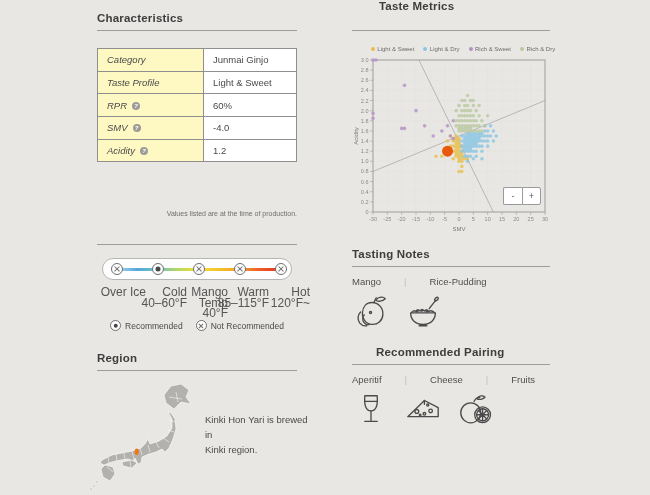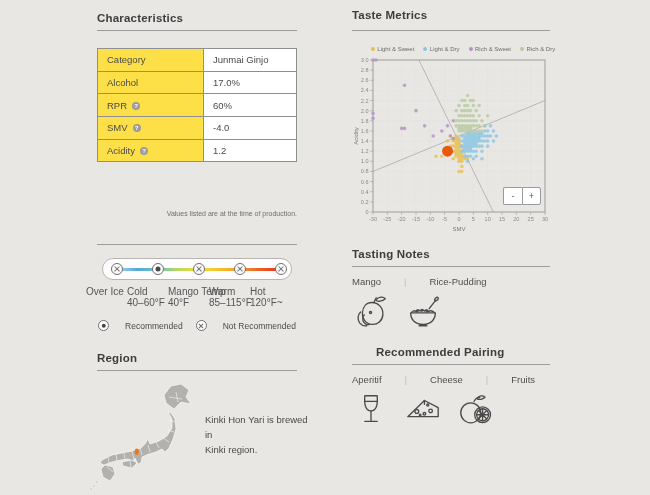--- a/index.html
+++ b/index.html
@@ -167,7 +167,7 @@
   </div>
 
   <div class="col" id="col-right">
-    <div class="sec-title" style="top:9px;">Taste Metrics</div>
+    <div class="sec-title" style="top:0;margin-left:27px;">Taste Metrics</div>
     <div class="rule w198" style="top:30px;"></div>
 
     <div class="chart-wrap">

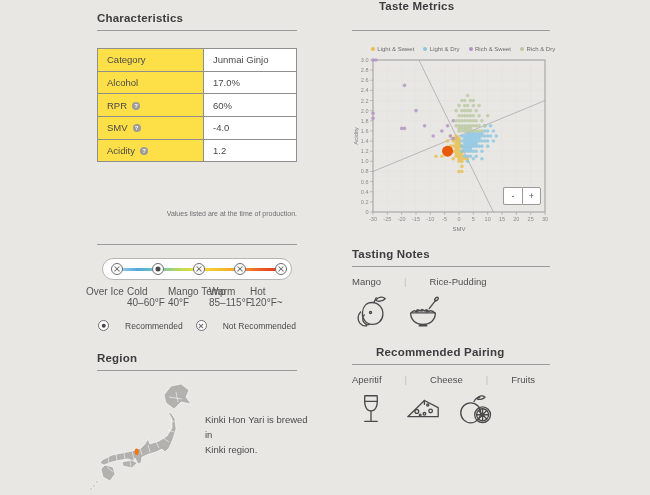--- a/index.html
+++ b/index.html
@@ -15,7 +15,7 @@
   
   table.char { position:absolute; top:48px; left:0; width:200px; border-collapse:collapse; }
   table.char td { border:1px solid #8f8f8f; font-size:9.5px; color:#4a4a4a; padding:0 4px 0 9px; height:21.7px; }
-  table.char td.lbl { background:#fde047; width:92px; }
+  table.char td.lbl { background:#fef9c3; width:92px;font-style:italic; }
   table.char td.val { background:#ffffff; }
   .help { display:inline-block; width:8px; height:8px; border-radius:50%; background:#9d9b98; color:#fff;
           font-size:6px; line-height:8px; text-align:center; margin-left:5px; font-weight:bold; vertical-align:1px; }

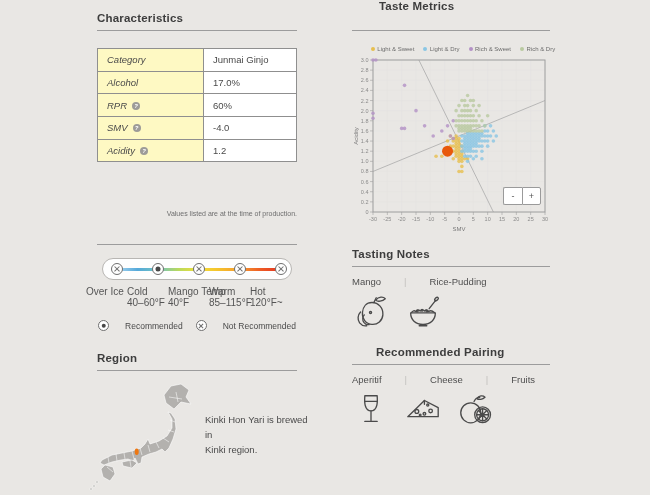--- a/index.html
+++ b/index.html
@@ -81,6 +81,10 @@
           <tr>
             <td class="lbl">Category</td>
             <td class="val">Junmai Ginjo</td>
+          </tr>
+          <tr>
+            <td class="lbl">Taste Profile</td>
+            <td class="val">Light &amp; Sweet</td>
           </tr>
           <tr>
             <td class="lbl">Alcohol</td>

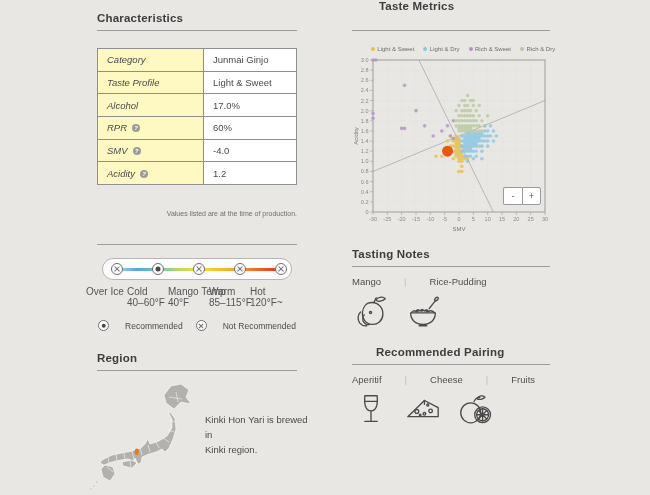--- a/index.html
+++ b/index.html
@@ -85,10 +85,6 @@
           <tr>
             <td class="lbl">Taste Profile</td>
             <td class="val">Light &amp; Sweet</td>
-          </tr>
-          <tr>
-            <td class="lbl">Alcohol</td>
-            <td class="val">17.0%</td>
           </tr>
           <tr>
             <td class="lbl">RPR<span class="help">?</span></td>

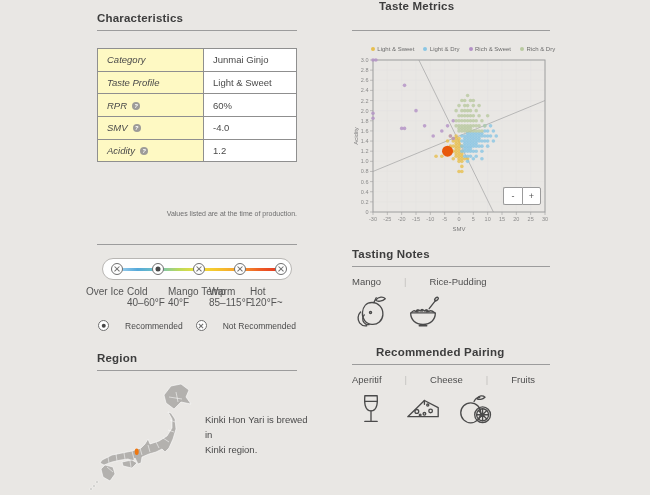--- a/index.html
+++ b/index.html
@@ -33,7 +33,7 @@
   .marker.rec::before { content:""; position:absolute; left:50%; top:50%; width:5px; height:5px; border-radius:50%;
             background:#474747; transform:translate(-50%,-50%); }
   .t-labels { position:absolute; top:287px; left:5px; width:190px; height:24px; }
-  .t-label { position:absolute; width:60px; margin-left:-30px; text-align:left; font-size:10px; color:#555; line-height:10.5px; }
+  .t-label { position:absolute; width:60px; margin-left:-30px; text-align:right; font-size:12px; color:#555; line-height:10.5px; }
   .t-legend { position:absolute; top:320px; left:0; width:200px; display:flex; justify-content:center; gap:13px;
               align-items:center; font-size:8.5px; color:#4a4a4a; }
   .t-legend .lg { display:flex; align-items:center; gap:16px; }

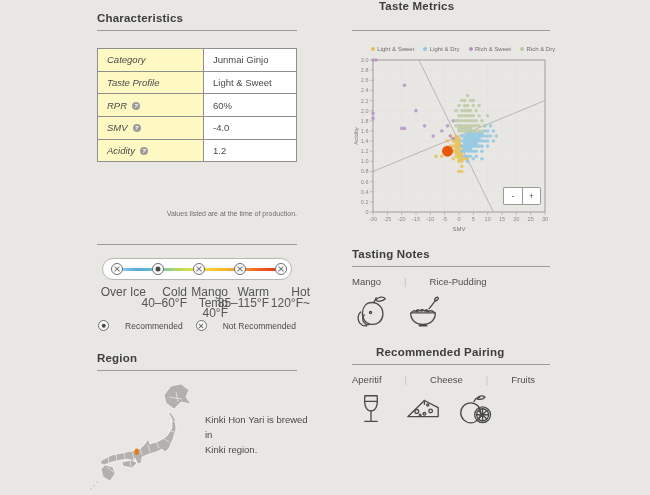--- a/index.html
+++ b/index.html
@@ -36,7 +36,7 @@
   .t-label { position:absolute; width:60px; margin-left:-30px; text-align:right; font-size:12px; color:#555; line-height:10.5px; }
   .t-legend { position:absolute; top:320px; left:0; width:200px; display:flex; justify-content:center; gap:13px;
               align-items:center; font-size:8.5px; color:#4a4a4a; }
-  .t-legend .lg { display:flex; align-items:center; gap:16px; }
+  .t-legend .lg { display:flex; align-items:center; gap:4px; }
   .mini { position:relative; width:11px; height:11px; flex:0 0 11px; border:1.2px solid #6f6f6f; border-radius:50%;
           background:#fff; box-sizing:border-box; display:inline-block; }
   .mini.x::before,.mini.x::after { content:""; position:absolute; left:50%; top:50%; width:6px; height:1px; background:#6f6f6f; }

